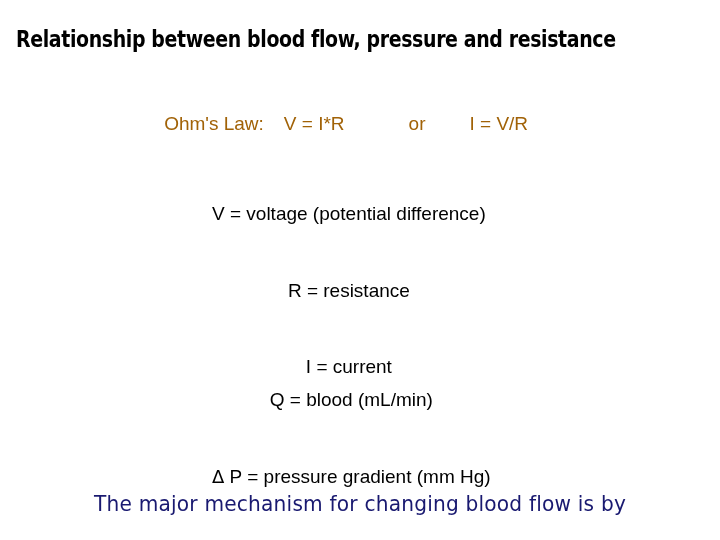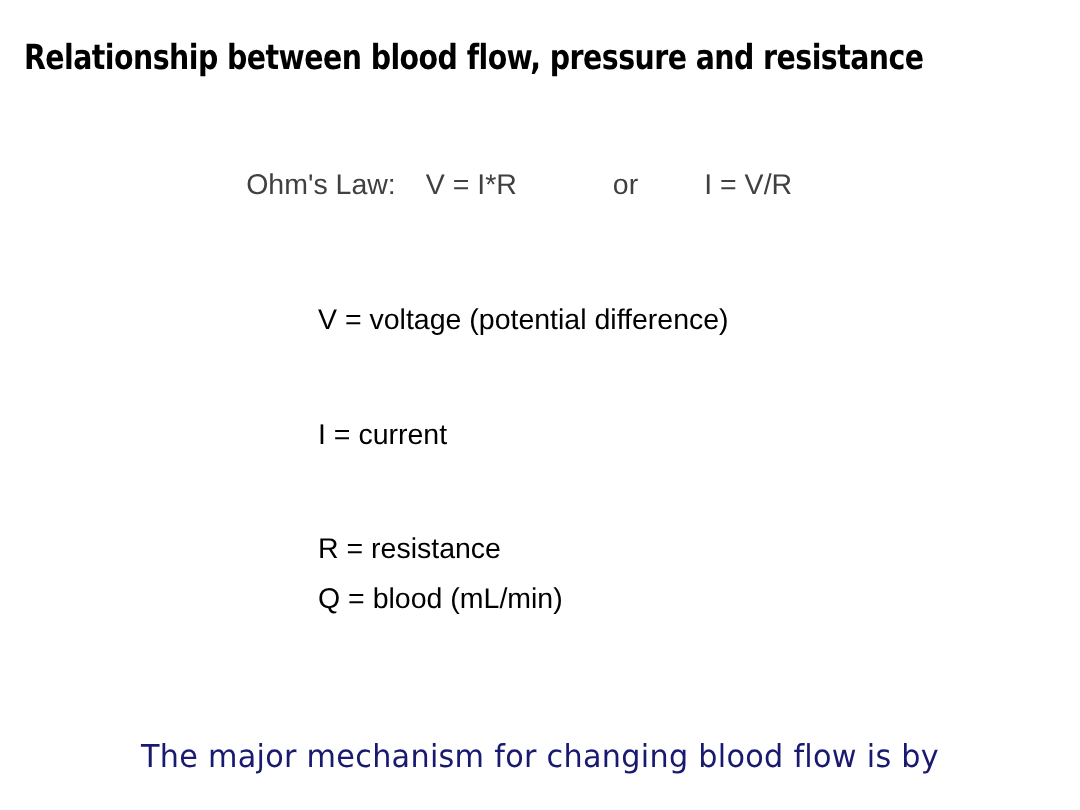--- a/index.html
+++ b/index.html
@@ -41,7 +41,7 @@
   
   .eq-line {
     position: absolute;
-    color: #404040;
+    color: #a16207;
     font-size: 19px;
     line-height: 25px;
     white-space: pre;

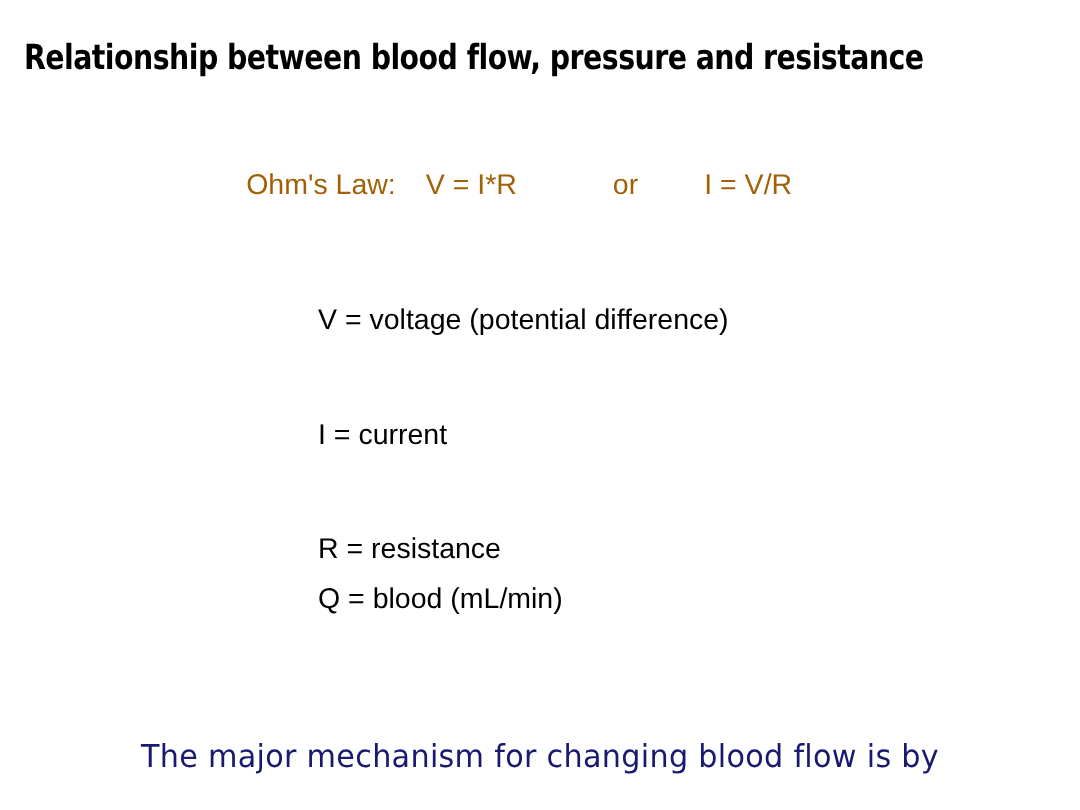--- a/index.html
+++ b/index.html
@@ -64,7 +64,7 @@
   }
   .defs-top    { top: 150px; }
   .defs-bottom { top: 336px; }
-  .defs .def-row { display: block; }
+  .defs .def-row { display: block; text-align: center; }
 
   .delta {
     font-family: "DejaVu Sans", sans-serif;

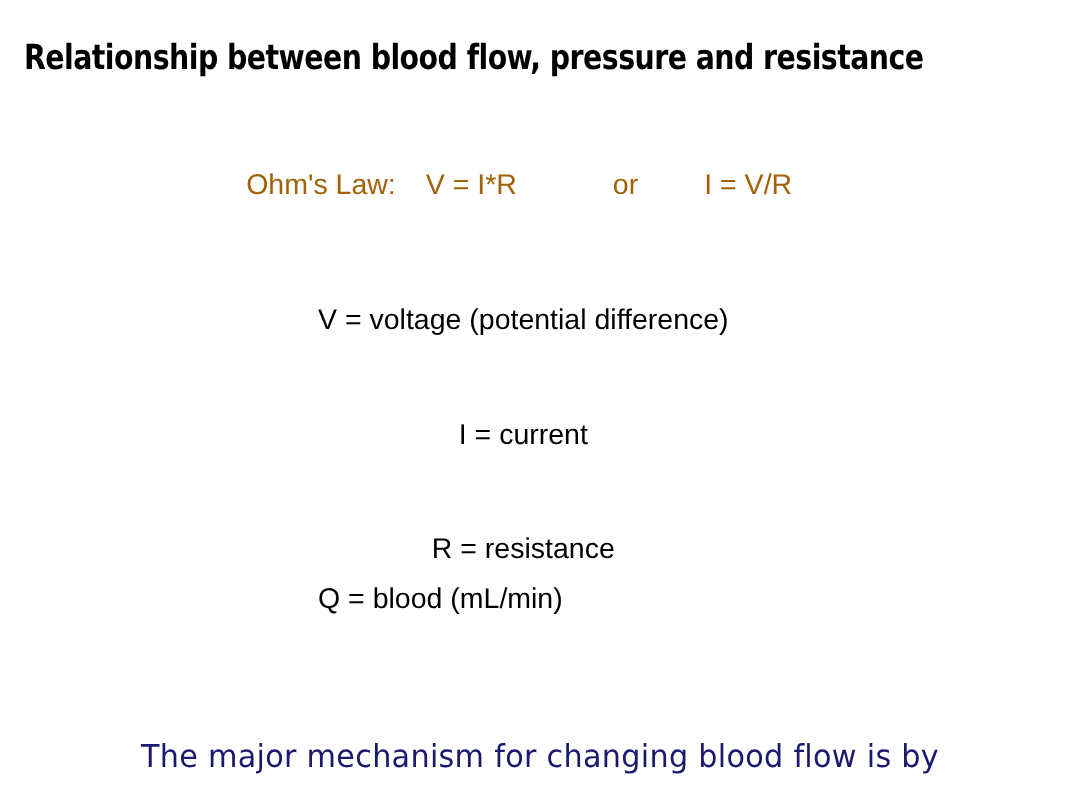--- a/index.html
+++ b/index.html
@@ -104,8 +104,8 @@
 
   <div class="defs defs-top">
     <span class="def-row">V = voltage (potential difference)</span>
+    <span class="def-row">R = resistance</span>
     <span class="def-row">I = current</span>
-    <span class="def-row">R = resistance</span>
   </div>
 
 

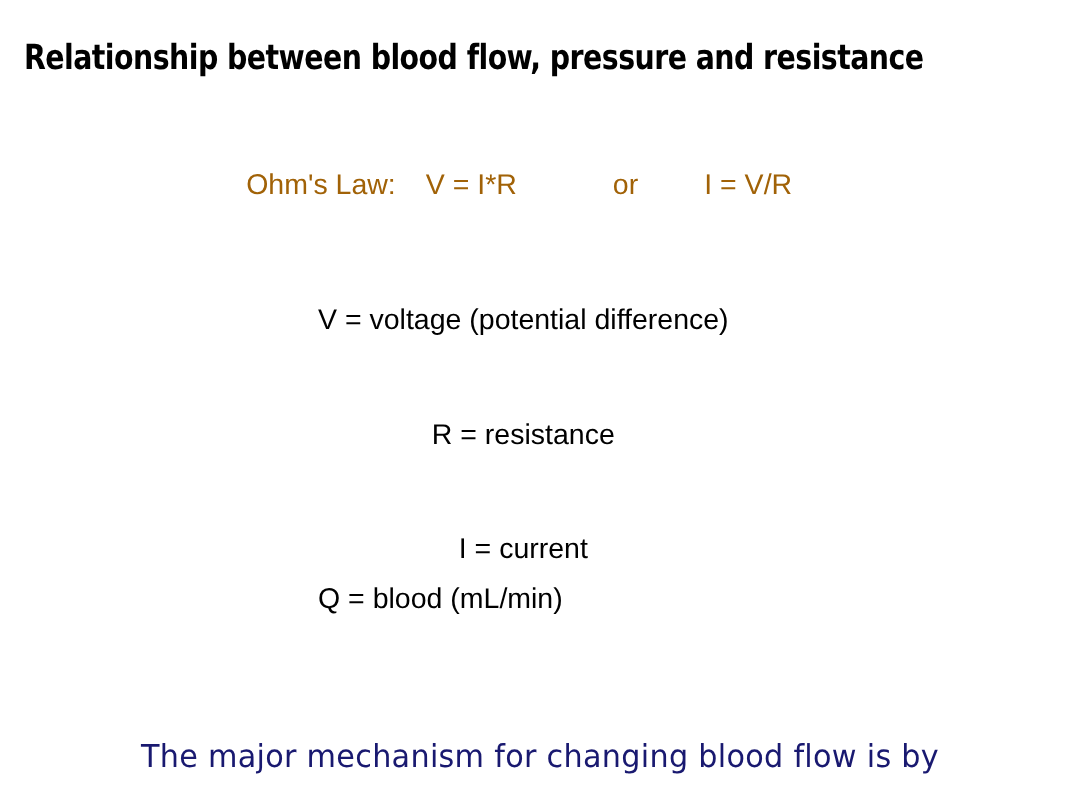--- a/index.html
+++ b/index.html
@@ -111,6 +111,7 @@
 
   <div class="defs defs-bottom">
     <span class="def-row">Q = blood (mL/min)</span>
+    <span class="def-row"><span class="delta">Δ</span><span> P = pressure gradient (mm Hg)</span></span>
     
   </div>
 

